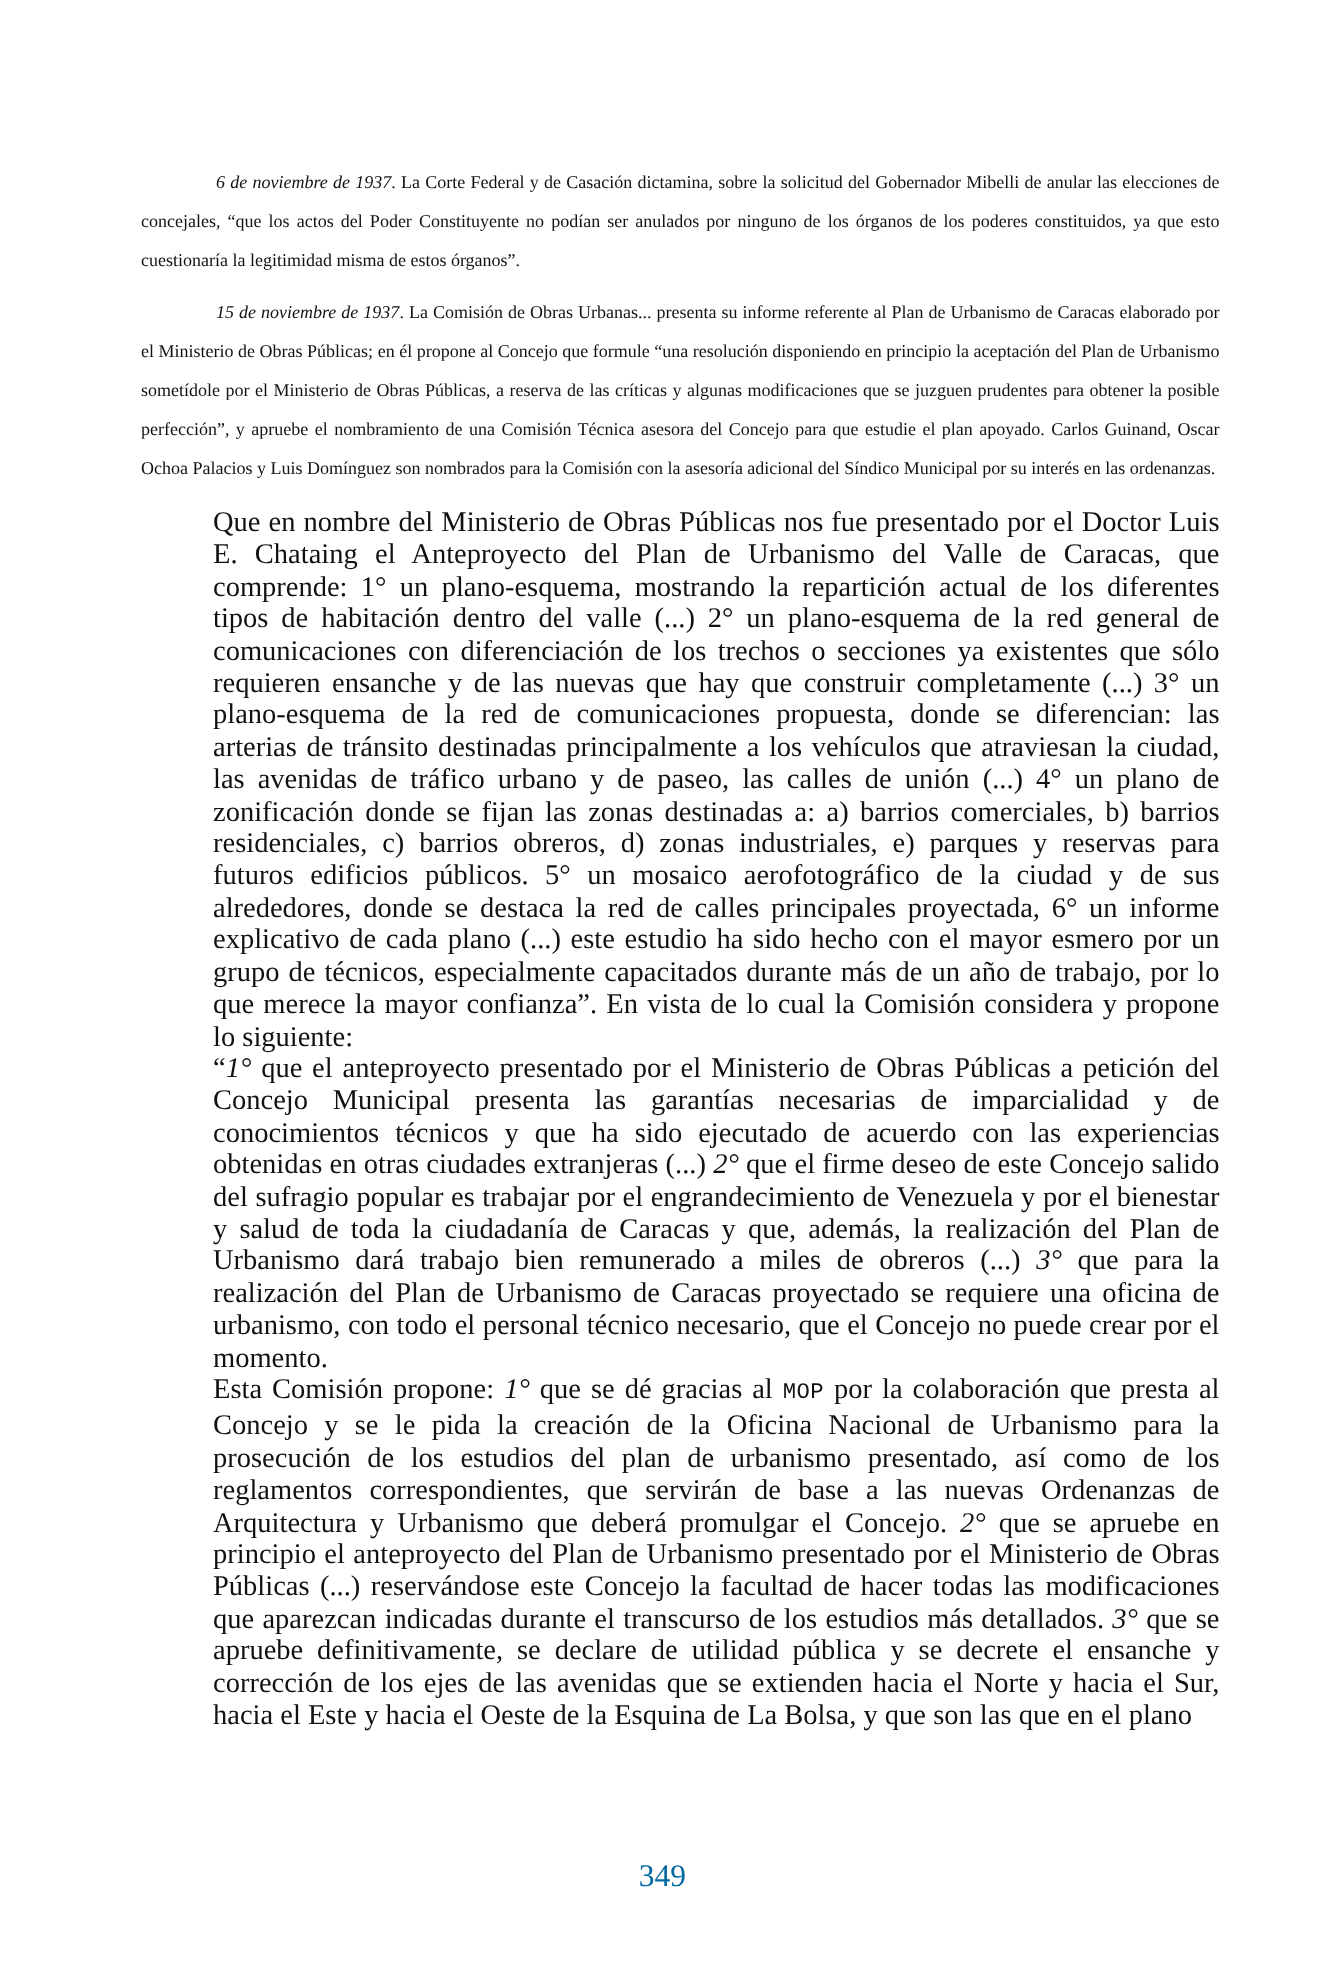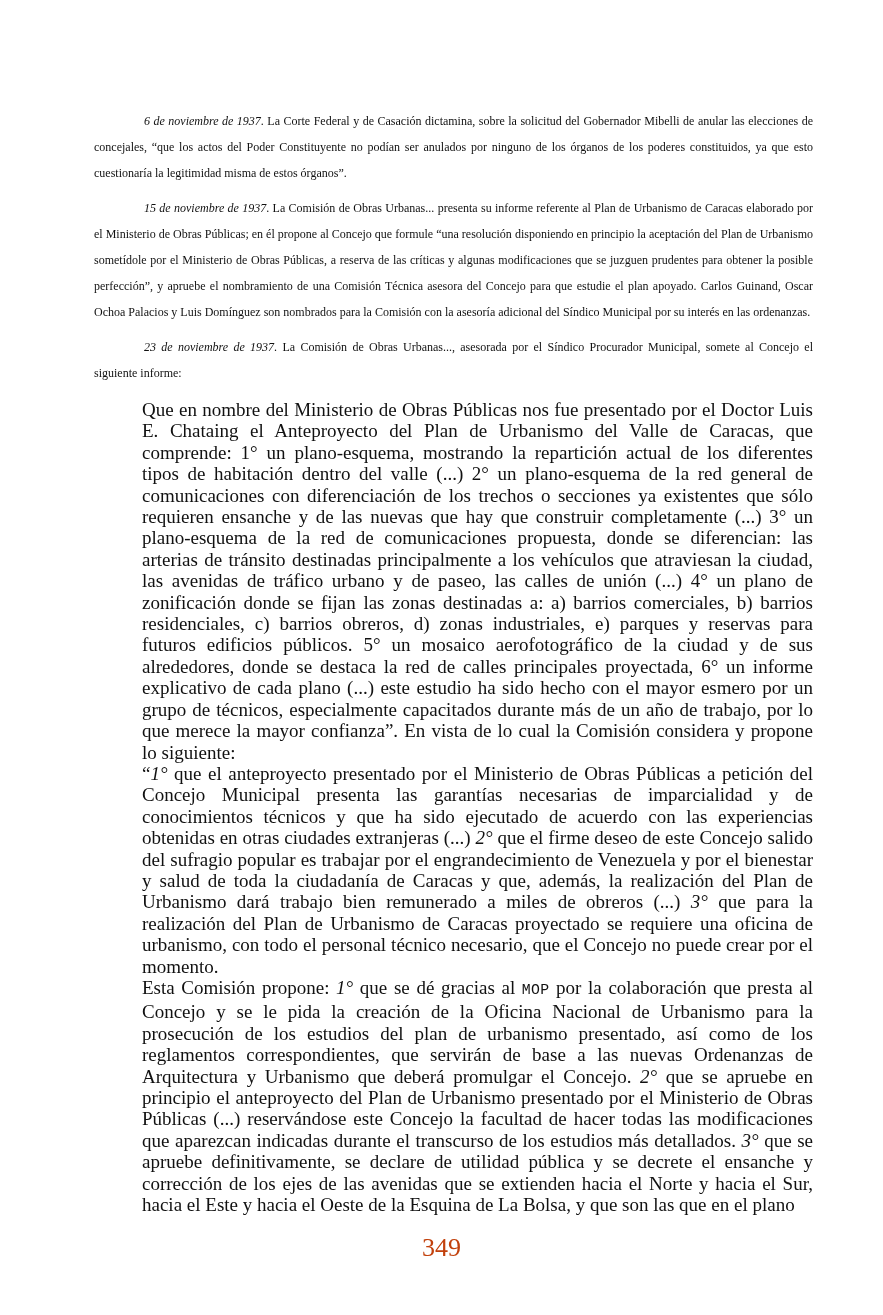--- a/index.html
+++ b/index.html
@@ -62,7 +62,6 @@
   <div class="body-text">
       <p class="main-para"><span class="run run-italic">6 de noviembre de 1937</span><span class="run run-normal">. La Corte Federal y de Casación dictamina, sobre la solicitud del Gobernador Mibelli de anular las elecciones de concejales, “que los actos del Poder Constituyente no podían ser anulados por ninguno de los órganos de los poderes constituidos, ya que esto cuestionaría la legitimidad misma de estos órganos”.</span></p>
       <p class="main-para"><span class="run run-italic">15 de noviembre de 1937</span><span class="run run-normal">. La Comisión de Obras Urbanas... presenta su informe referente al Plan de Urbanismo de Caracas elaborado por el Ministerio de Obras Públicas; en él propone al Concejo que formule “una resolución disponiendo en principio la aceptación del Plan de Urbanismo sometídole por el Ministerio de Obras Públicas, a reserva de las críticas y algunas modificaciones que se juzguen prudentes para obtener la posible perfección”, y apruebe el nombramiento de una Comisión Técnica asesora del Concejo para que estudie el plan apoyado. Carlos Guinand, Oscar Ochoa Palacios y Luis Domínguez son nombrados para la Comisión con la asesoría adicional del Síndico Municipal por su interés en las ordenanzas.</span></p>
-      <p class="main-para"><span class="run run-italic">23 de noviembre de 1937</span><span class="run run-normal">. La Comisión de Obras Urbanas..., asesorada por el Síndico Procurador Municipal, somete al Concejo el siguiente informe:</span></p>
       <p class="quote-para"><span class="run run-normal">Que en nombre del Ministerio de Obras Públicas nos fue presentado por el Doctor Luis E. Chataing el Anteproyecto del Plan de Urbanismo del Valle de Caracas, que comprende: 1° un plano-esquema, mostrando la repartición actual de los diferentes tipos de habitación dentro del valle (...) 2° un plano-esquema de la red general de comunicaciones con diferenciación de los trechos o secciones ya existentes que sólo requieren ensanche y de las nuevas que hay que construir completamente (...) 3° un plano-esquema de la red de comunicaciones propuesta, donde se diferencian: las arterias de tránsito destinadas principalmente a los vehículos que atraviesan la ciudad, las avenidas de tráfico urbano y de paseo, las calles de unión (...) 4° un plano de zonificación donde se fijan las zonas destinadas a: a) barrios comerciales, b) barrios residenciales, c) barrios obreros, d) zonas industriales, e) parques y reservas para futuros edificios públicos. 5° un mosaico aerofotográfico de la ciudad y de sus alrededores, donde se destaca la red de calles principales proyectada, 6° un informe explicativo de cada plano (...) este estudio ha sido hecho con el mayor esmero por un grupo de técnicos, especialmente capacitados durante más de un año de trabajo, por lo que merece la mayor confianza”. En vista de lo cual la Comisión considera y propone lo siguiente:</span></p>
       <p class="quote-para"><span class="run run-normal">“</span><span class="run run-italic">1°</span><span class="run run-normal"> que el anteproyecto presentado por el Ministerio de Obras Públicas a petición del Concejo Municipal presenta las garantías necesarias de imparcialidad y de conocimientos técnicos y que ha sido ejecutado de acuerdo con las experiencias obtenidas en otras ciudades extranjeras (...) </span><span class="run run-italic">2°</span><span class="run run-normal"> que el firme deseo de este Concejo salido del sufragio popular es trabajar por el engrandecimiento de Venezuela y por el bienestar y salud de toda la ciudadanía de Caracas y que, además, la realización del Plan de Urbanismo dará trabajo bien remunerado a miles de obreros (...) </span><span class="run run-italic">3°</span><span class="run run-normal"> que para la realización del Plan de Urbanismo de Caracas proyectado se requiere una oficina de urbanismo, con todo el personal técnico necesario, que el Concejo no puede crear por el momento.</span></p>
       <p class="quote-para"><span class="run run-normal">Esta Comisión propone: </span><span class="run run-italic">1°</span><span class="run run-normal"> que se dé gracias al </span><span class="run run-smallcaps">MOP</span><span class="run run-normal"> por la colaboración que presta al Concejo y se le pida la creación de la Oficina Nacional de Urbanismo para la prosecución de los estudios del plan de urbanismo presentado, así como de los reglamentos correspondientes, que servirán de base a las nuevas Ordenanzas de Arquitectura y Urbanismo que deberá promulgar el Concejo. </span><span class="run run-italic">2°</span><span class="run run-normal"> que se apruebe en principio el anteproyecto del Plan de Urbanismo presentado por el Ministerio de Obras Públicas (...) reservándose este Concejo la facultad de hacer todas las modificaciones que aparezcan indicadas durante el transcurso de los estudios más detallados. </span><span class="run run-italic">3°</span><span class="run run-normal"> que se apruebe definitivamente, se declare de utilidad pública y se decrete el ensanche y corrección de los ejes de las avenidas que se extienden hacia el Norte y hacia el Sur, hacia el Este y hacia el Oeste de la Esquina de La Bolsa, y que son las que en el plano</span></p>

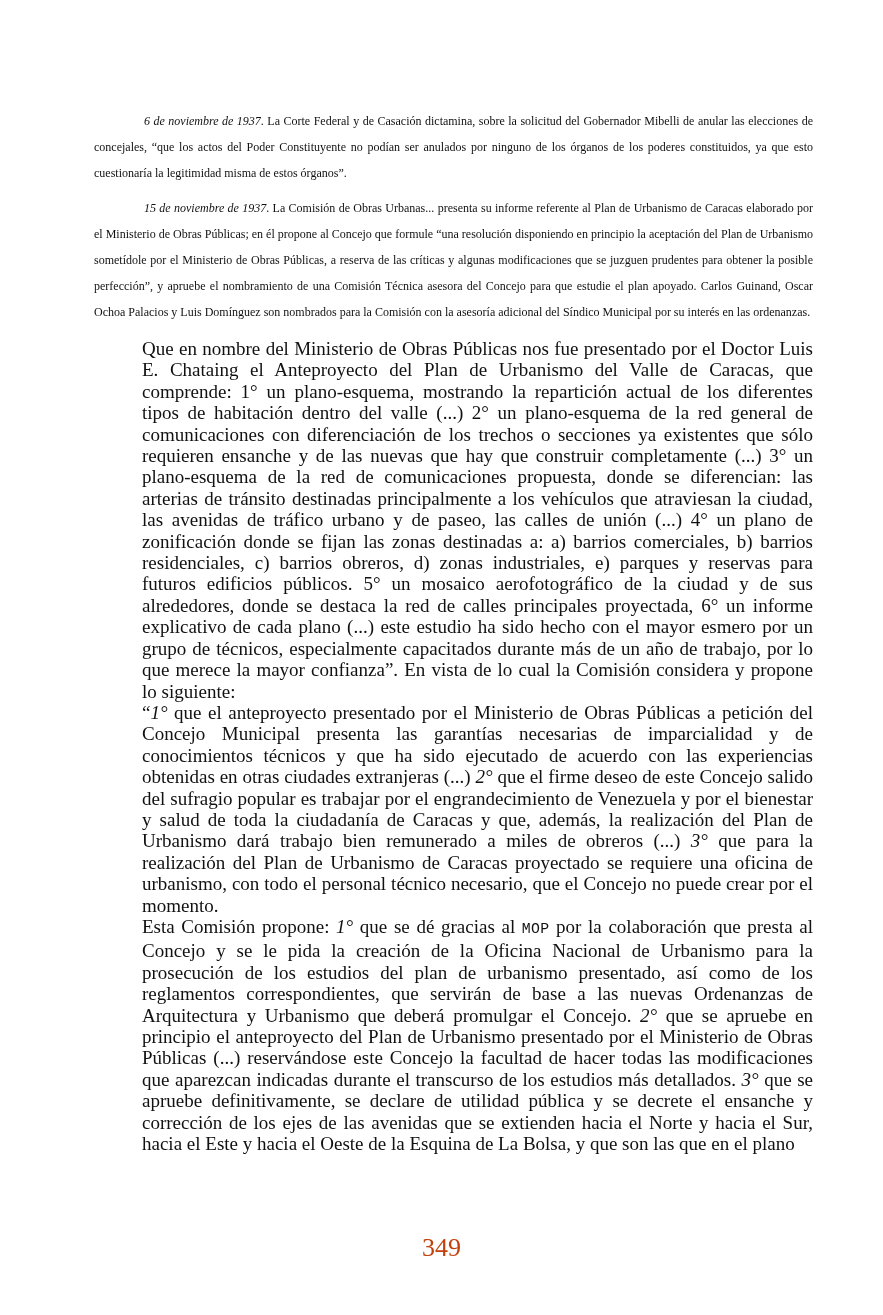--- a/index.html
+++ b/index.html
@@ -51,8 +51,8 @@
     right: 0;
     bottom: 52px;
     text-align: center;
-    font-size: 26px;
-    color: #c2410c;
+    font-size: 21px;
+    color: #0369a1;
   }
 </style>
 </head>

